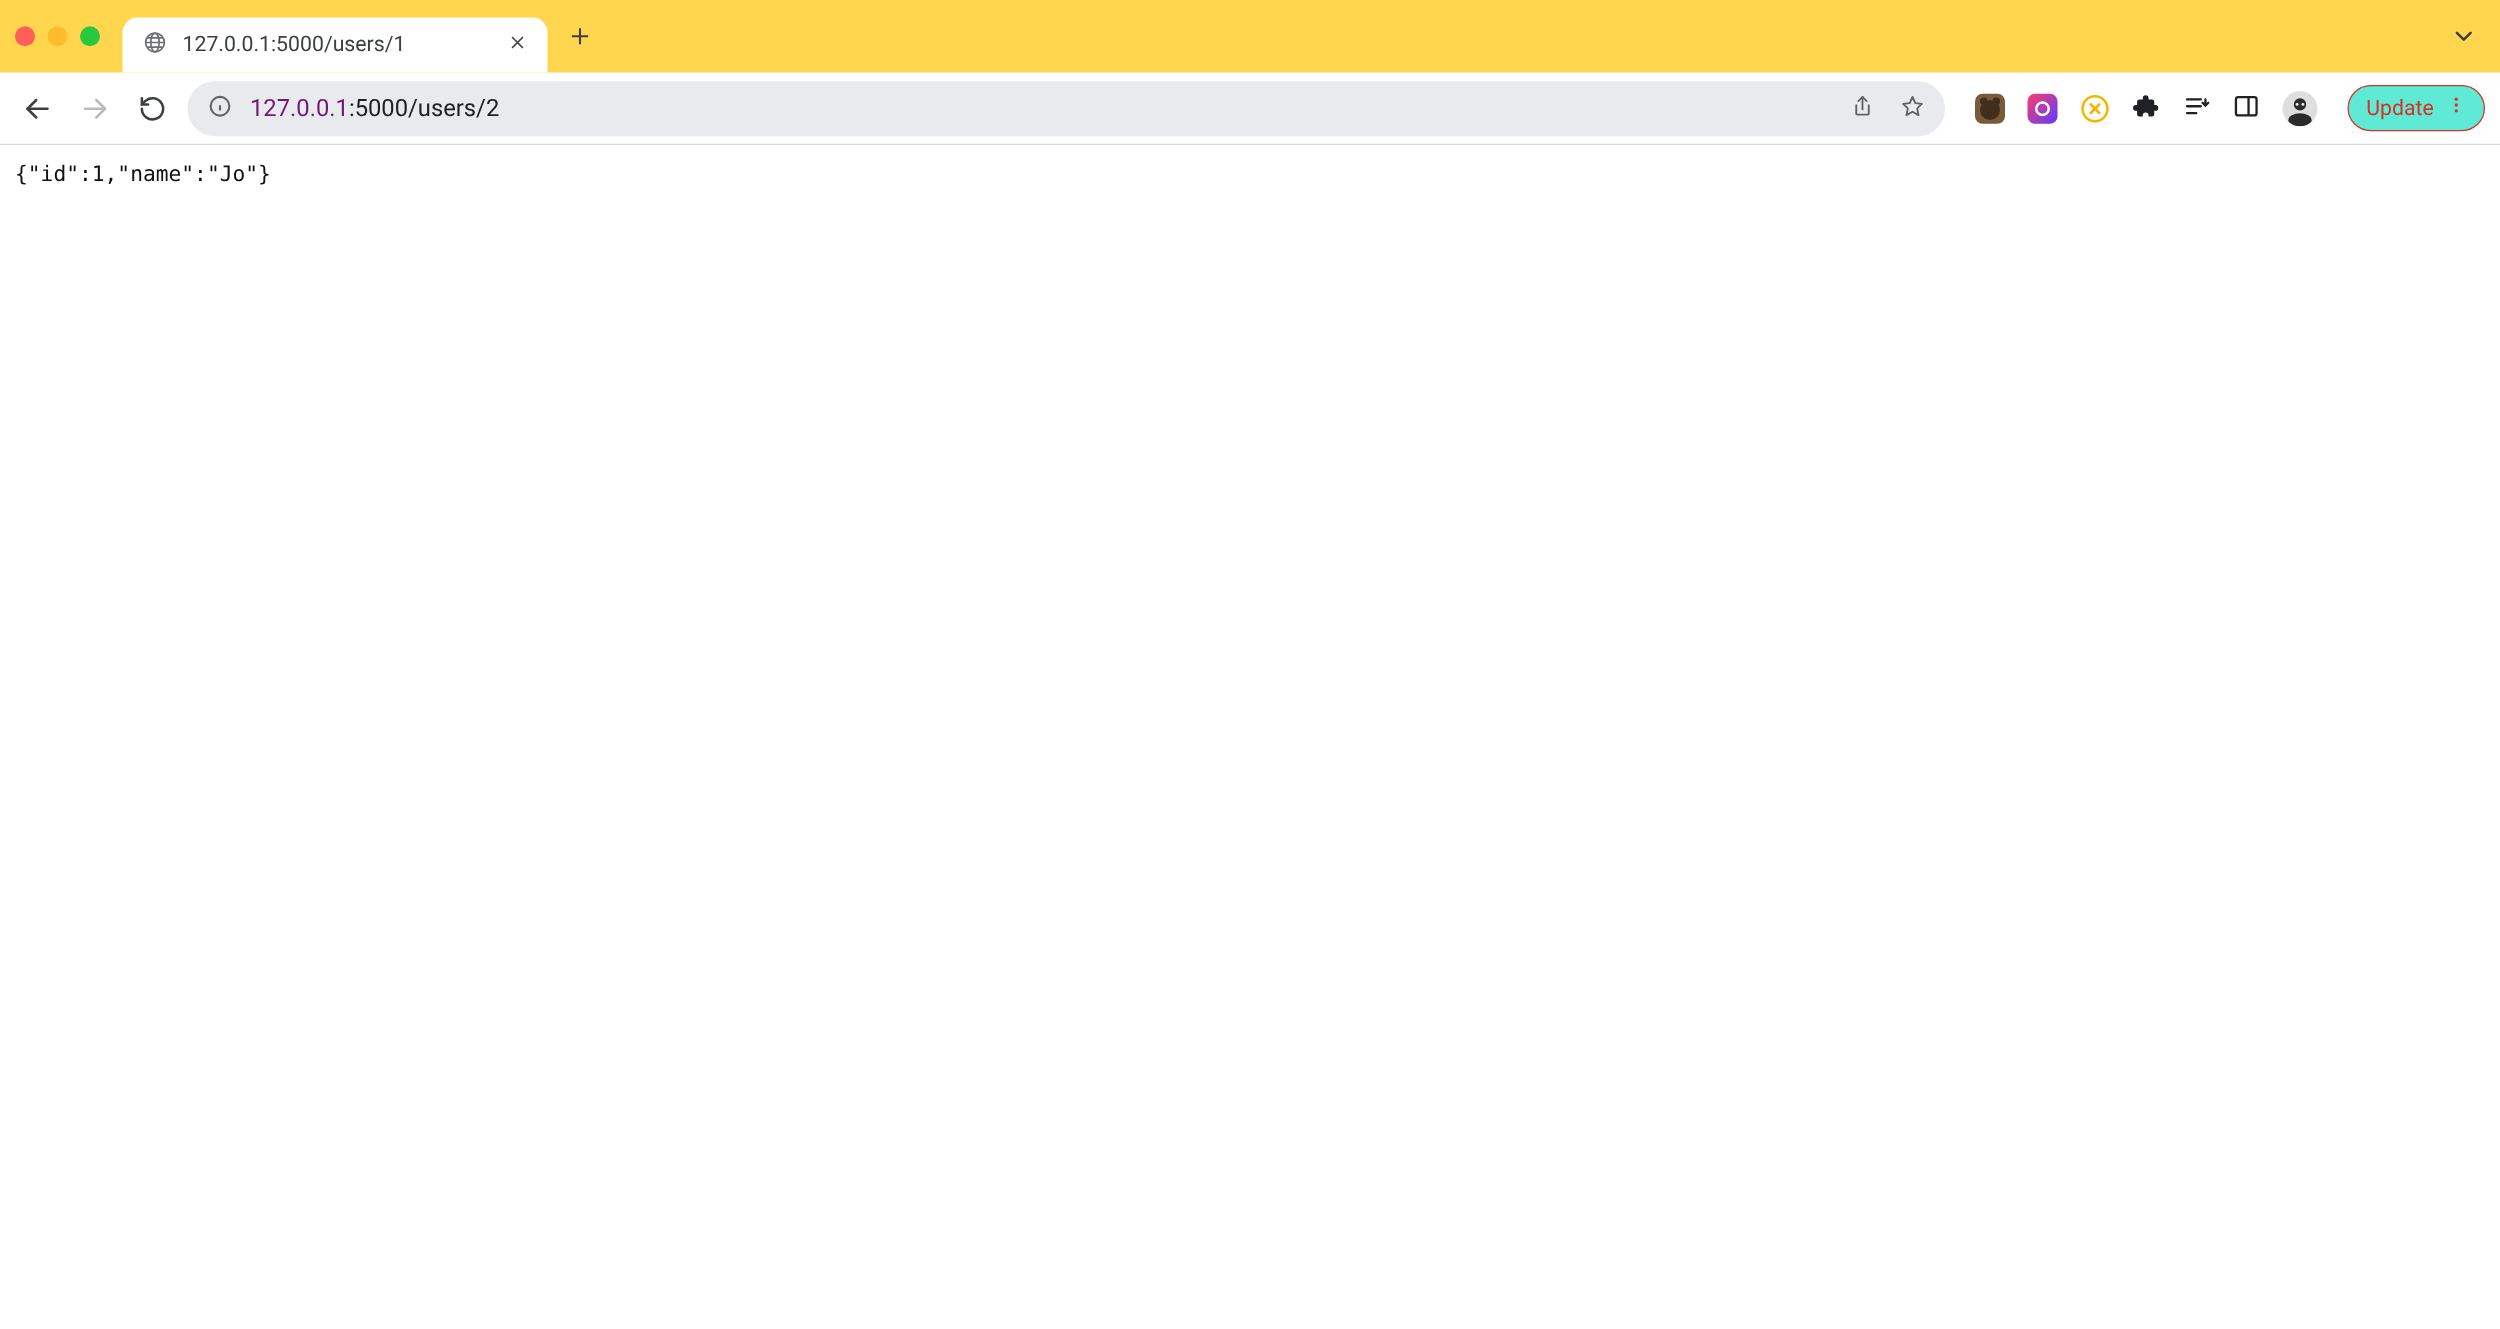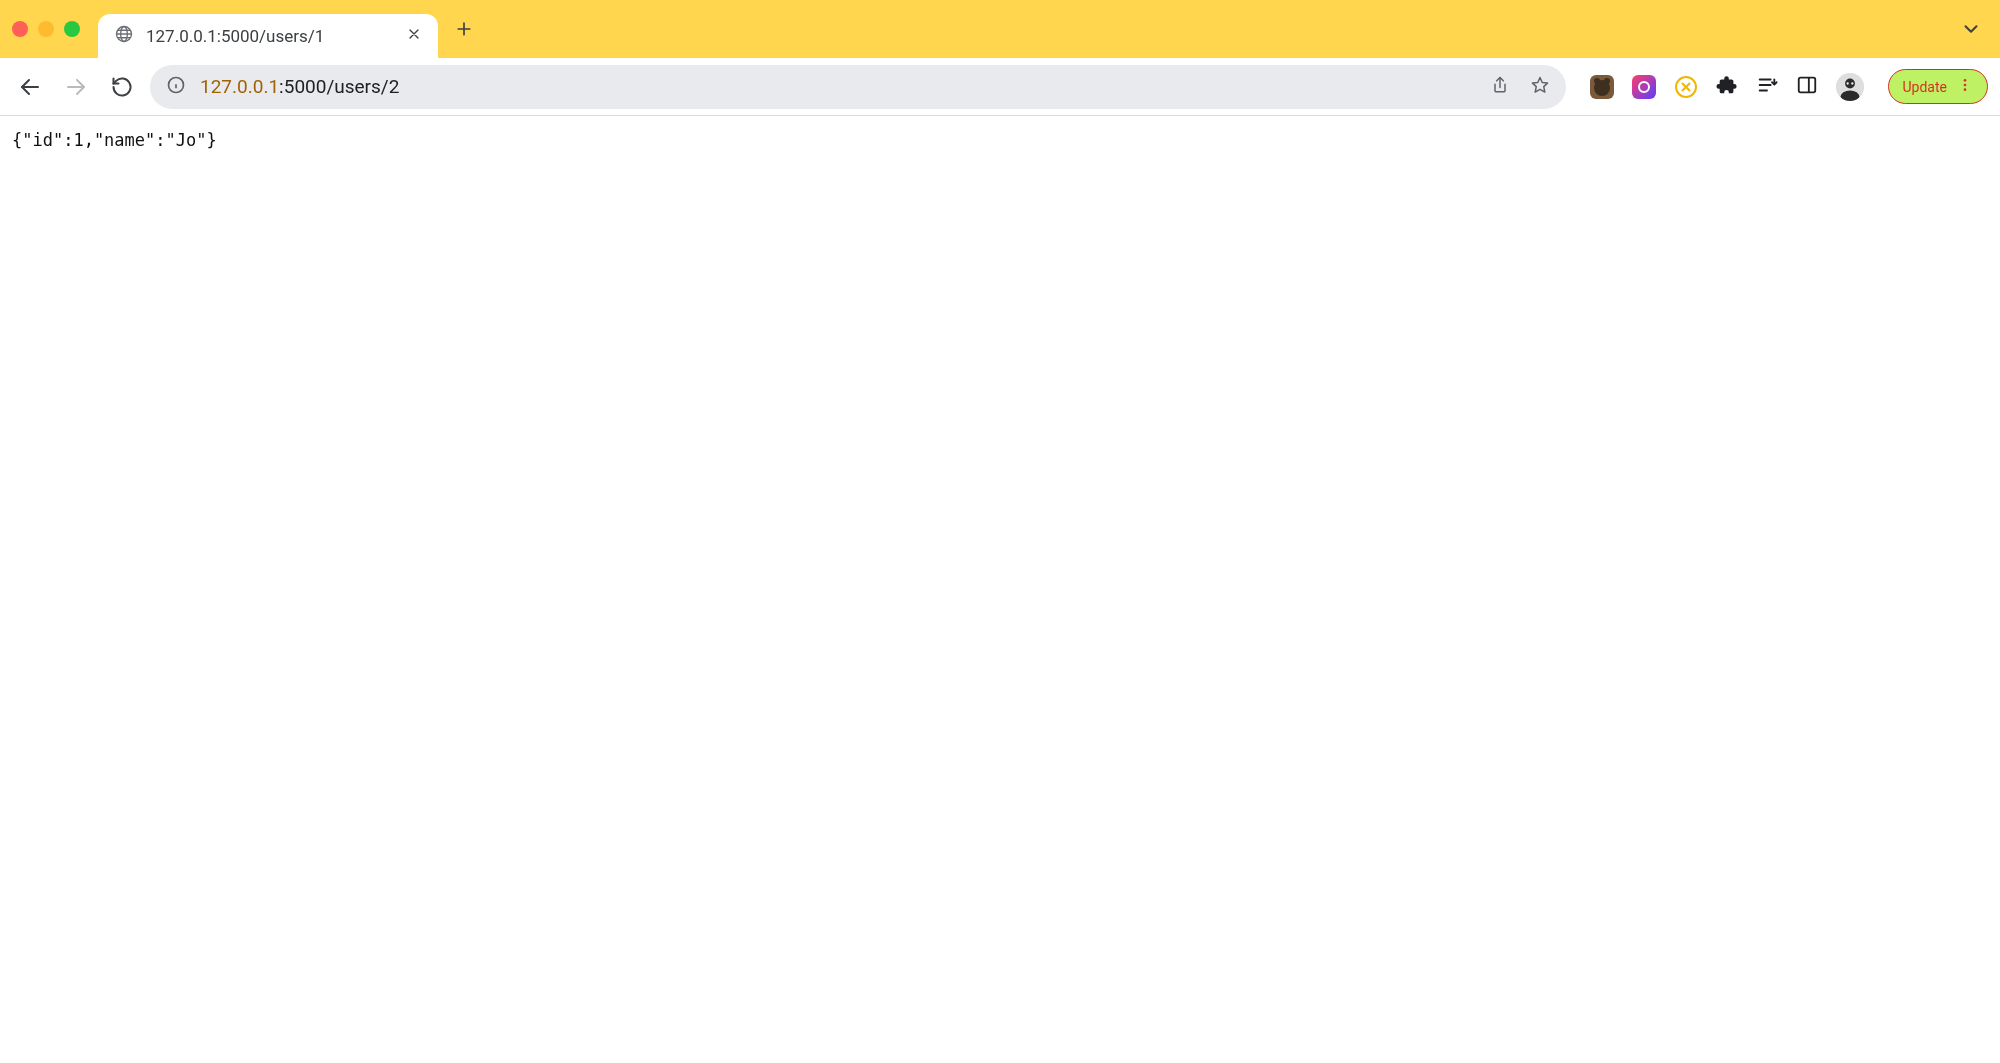--- a/index.html
+++ b/index.html
@@ -35,7 +35,7 @@
                display:flex; align-items:center; padding:0 16px; gap:14px; }
     .omnibox svg { width:20px; height:20px; }
     .url-text { font-size:19px; color:#202124; }
-    .url-dim  { color:#a16207; }
+    .url-dim  { color:#701a75; }
     .omni-actions { margin-left:auto; display:flex; gap:20px; align-items:center; }
 
     .ext-group { display:flex; align-items:center; gap:18px; margin-left:14px; }

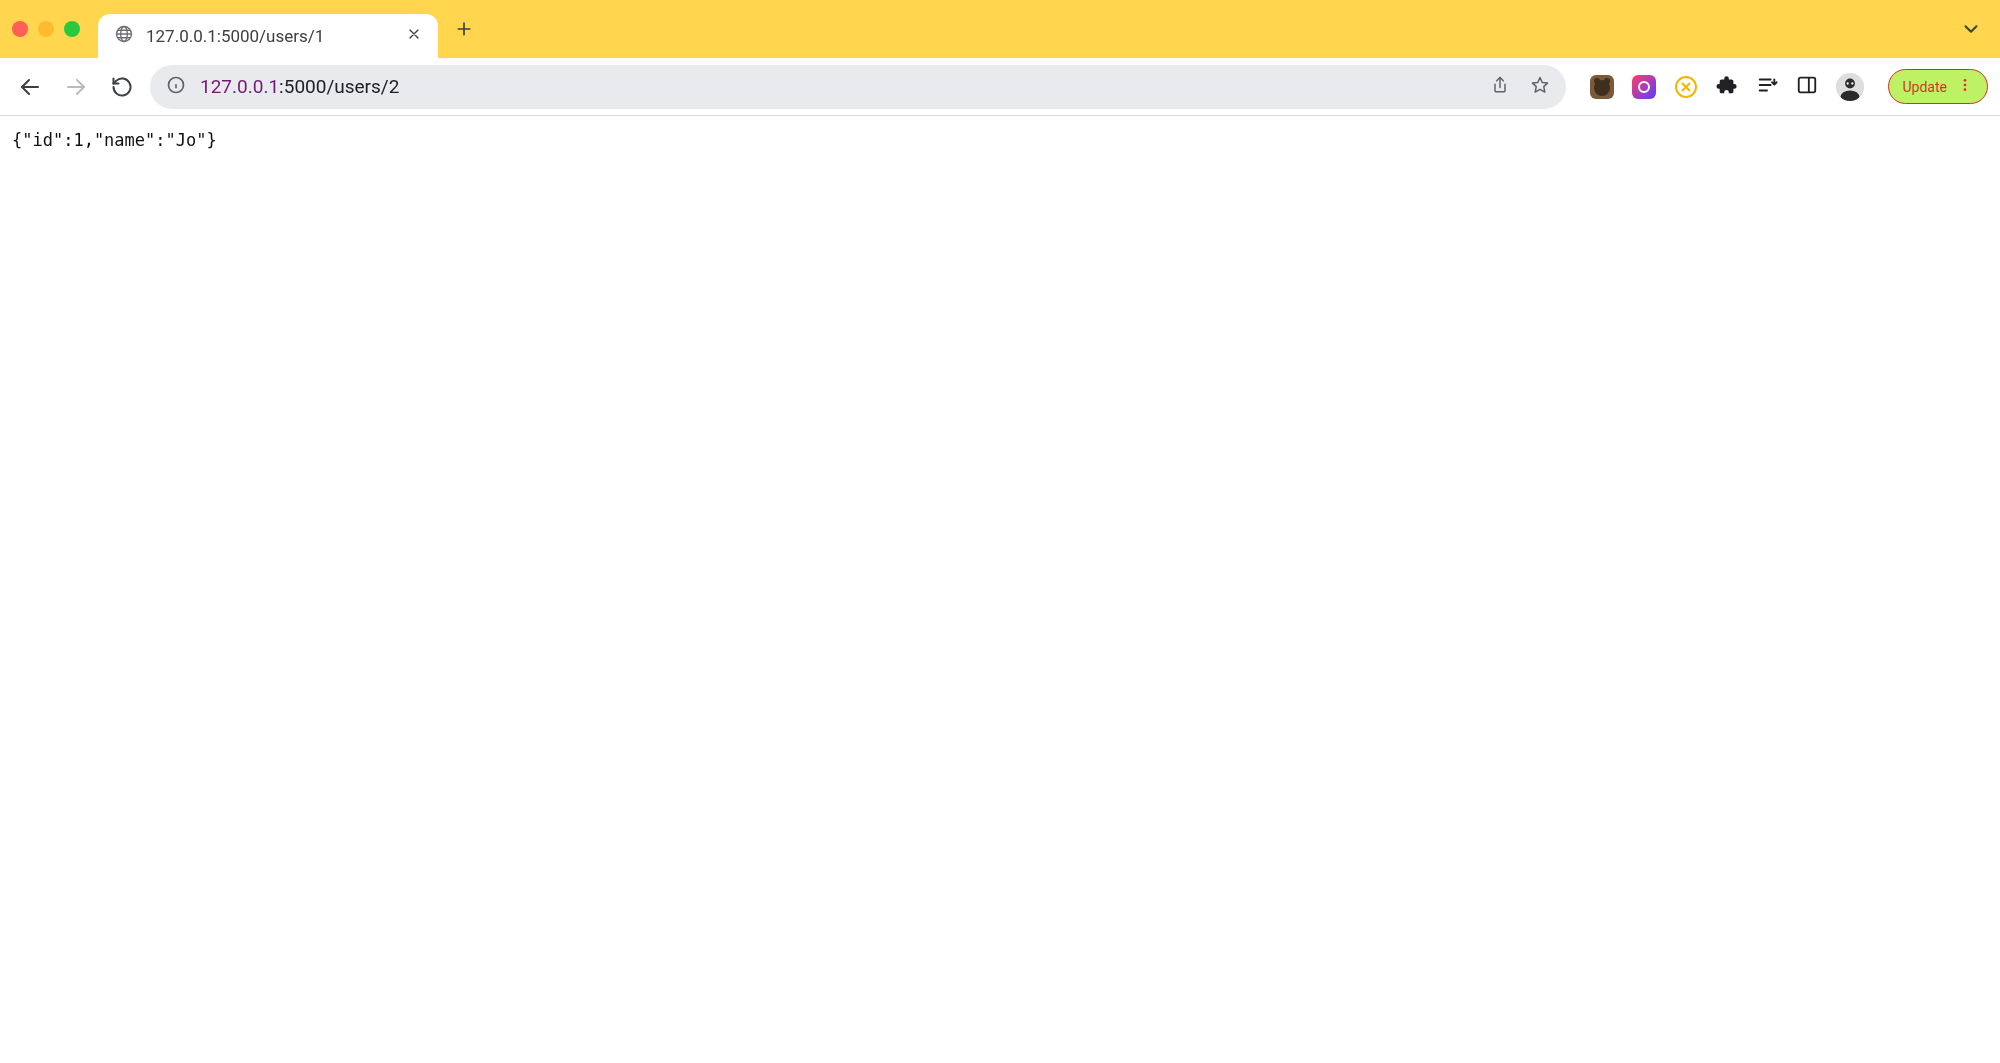--- a/index.html
+++ b/index.html
@@ -46,8 +46,8 @@
               display:flex; align-items:center; justify-content:center; overflow:hidden; }
     .avatar svg { width:28px; height:28px; }
 
-    .update-btn { border:1.5px solid #d93025; color:#d93025; background:#bef264;
-                  border-radius:20px; padding:7px 14px; font-size:14px;
+    .update-btn { border:1.5px solid #d93025; color:#d93025; background:#5eead4;
+                  border-radius:20px; padding:7px 14px; font-size:17px;
                   display:flex; align-items:center; gap:10px; margin-left:6px; }
     .update-btn .menu-dots svg { width:16px; height:16px; }
 

